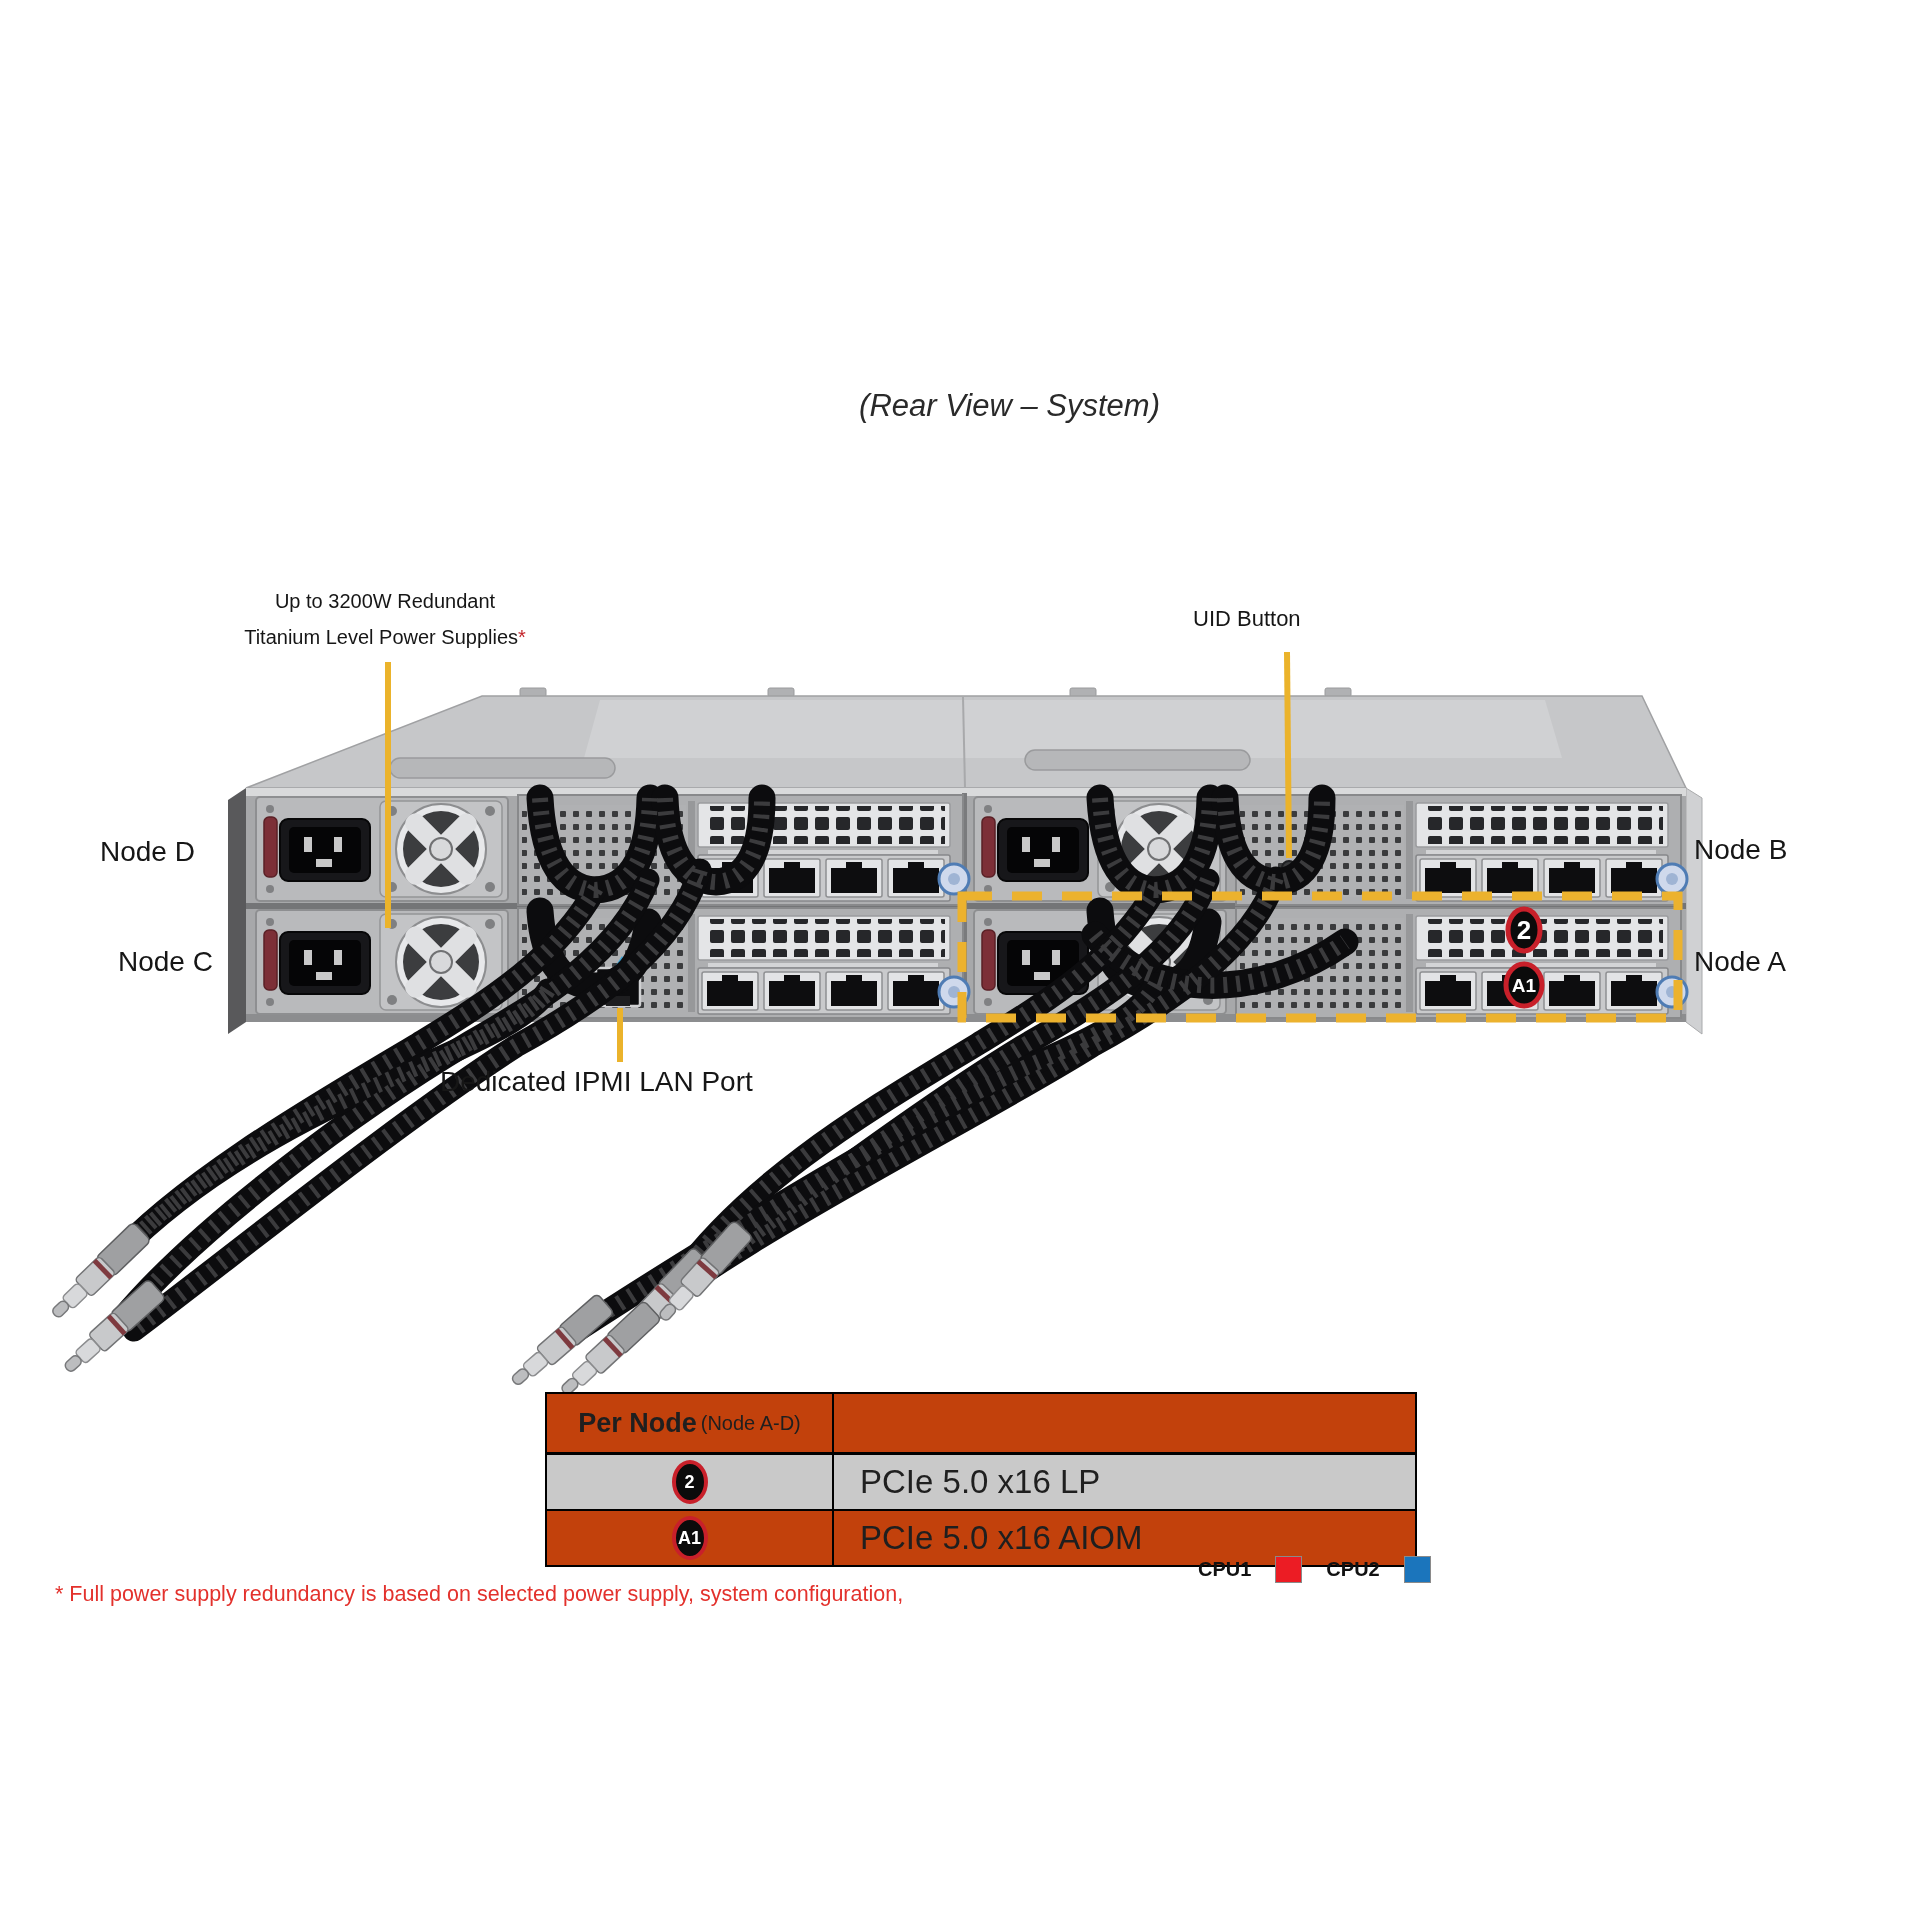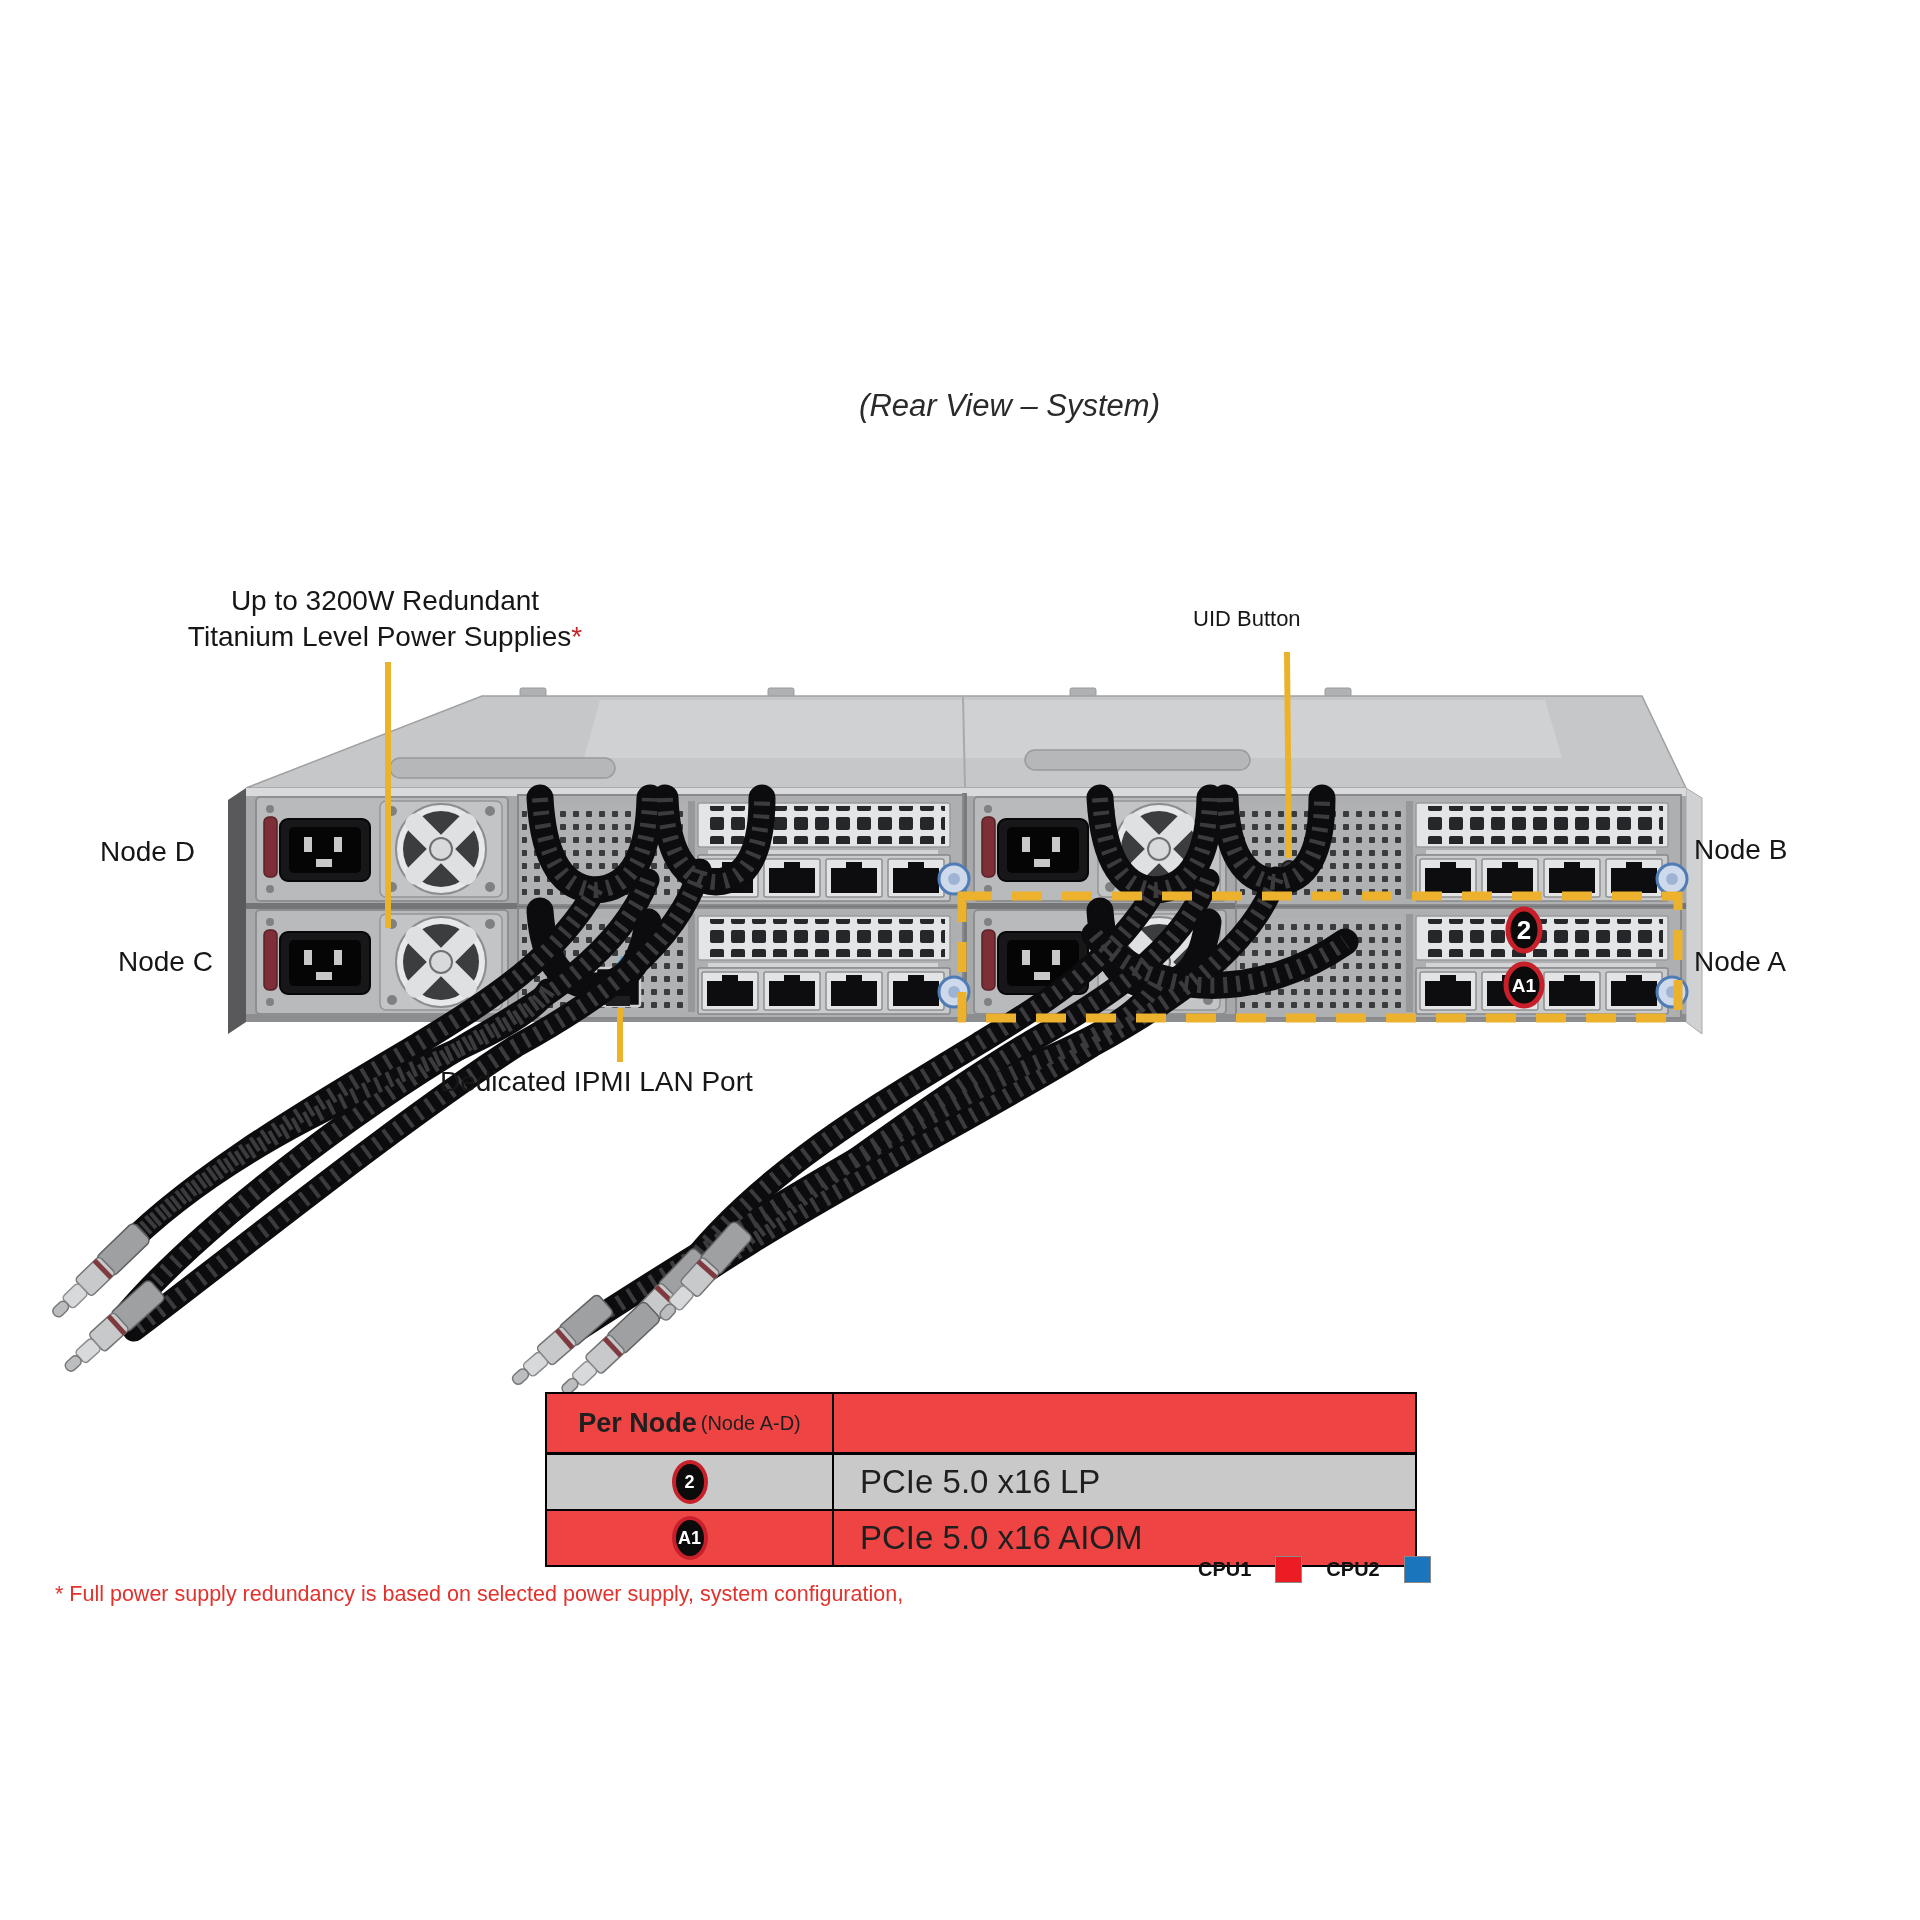--- a/index.html
+++ b/index.html
@@ -10,7 +10,7 @@
   .title{position:absolute;left:760px;top:388px;width:400px;text-align:right;
          font-size:31px;font-style:italic;color:#2a2a2a;}
   .psu-label{position:absolute;left:165px;top:583px;width:440px;text-align:center;
-             font-size:28px;line-height:36px;color:#161616;}
+             font-size:20px;line-height:36px;color:#161616;}
   .red-star{color:#c4262c;}
   .uid-label{position:absolute;left:1193px;top:606px;font-size:22px;color:#161616;}
   .ipmi-label{position:absolute;left:440px;top:1066px;font-size:28px;color:#161616;}

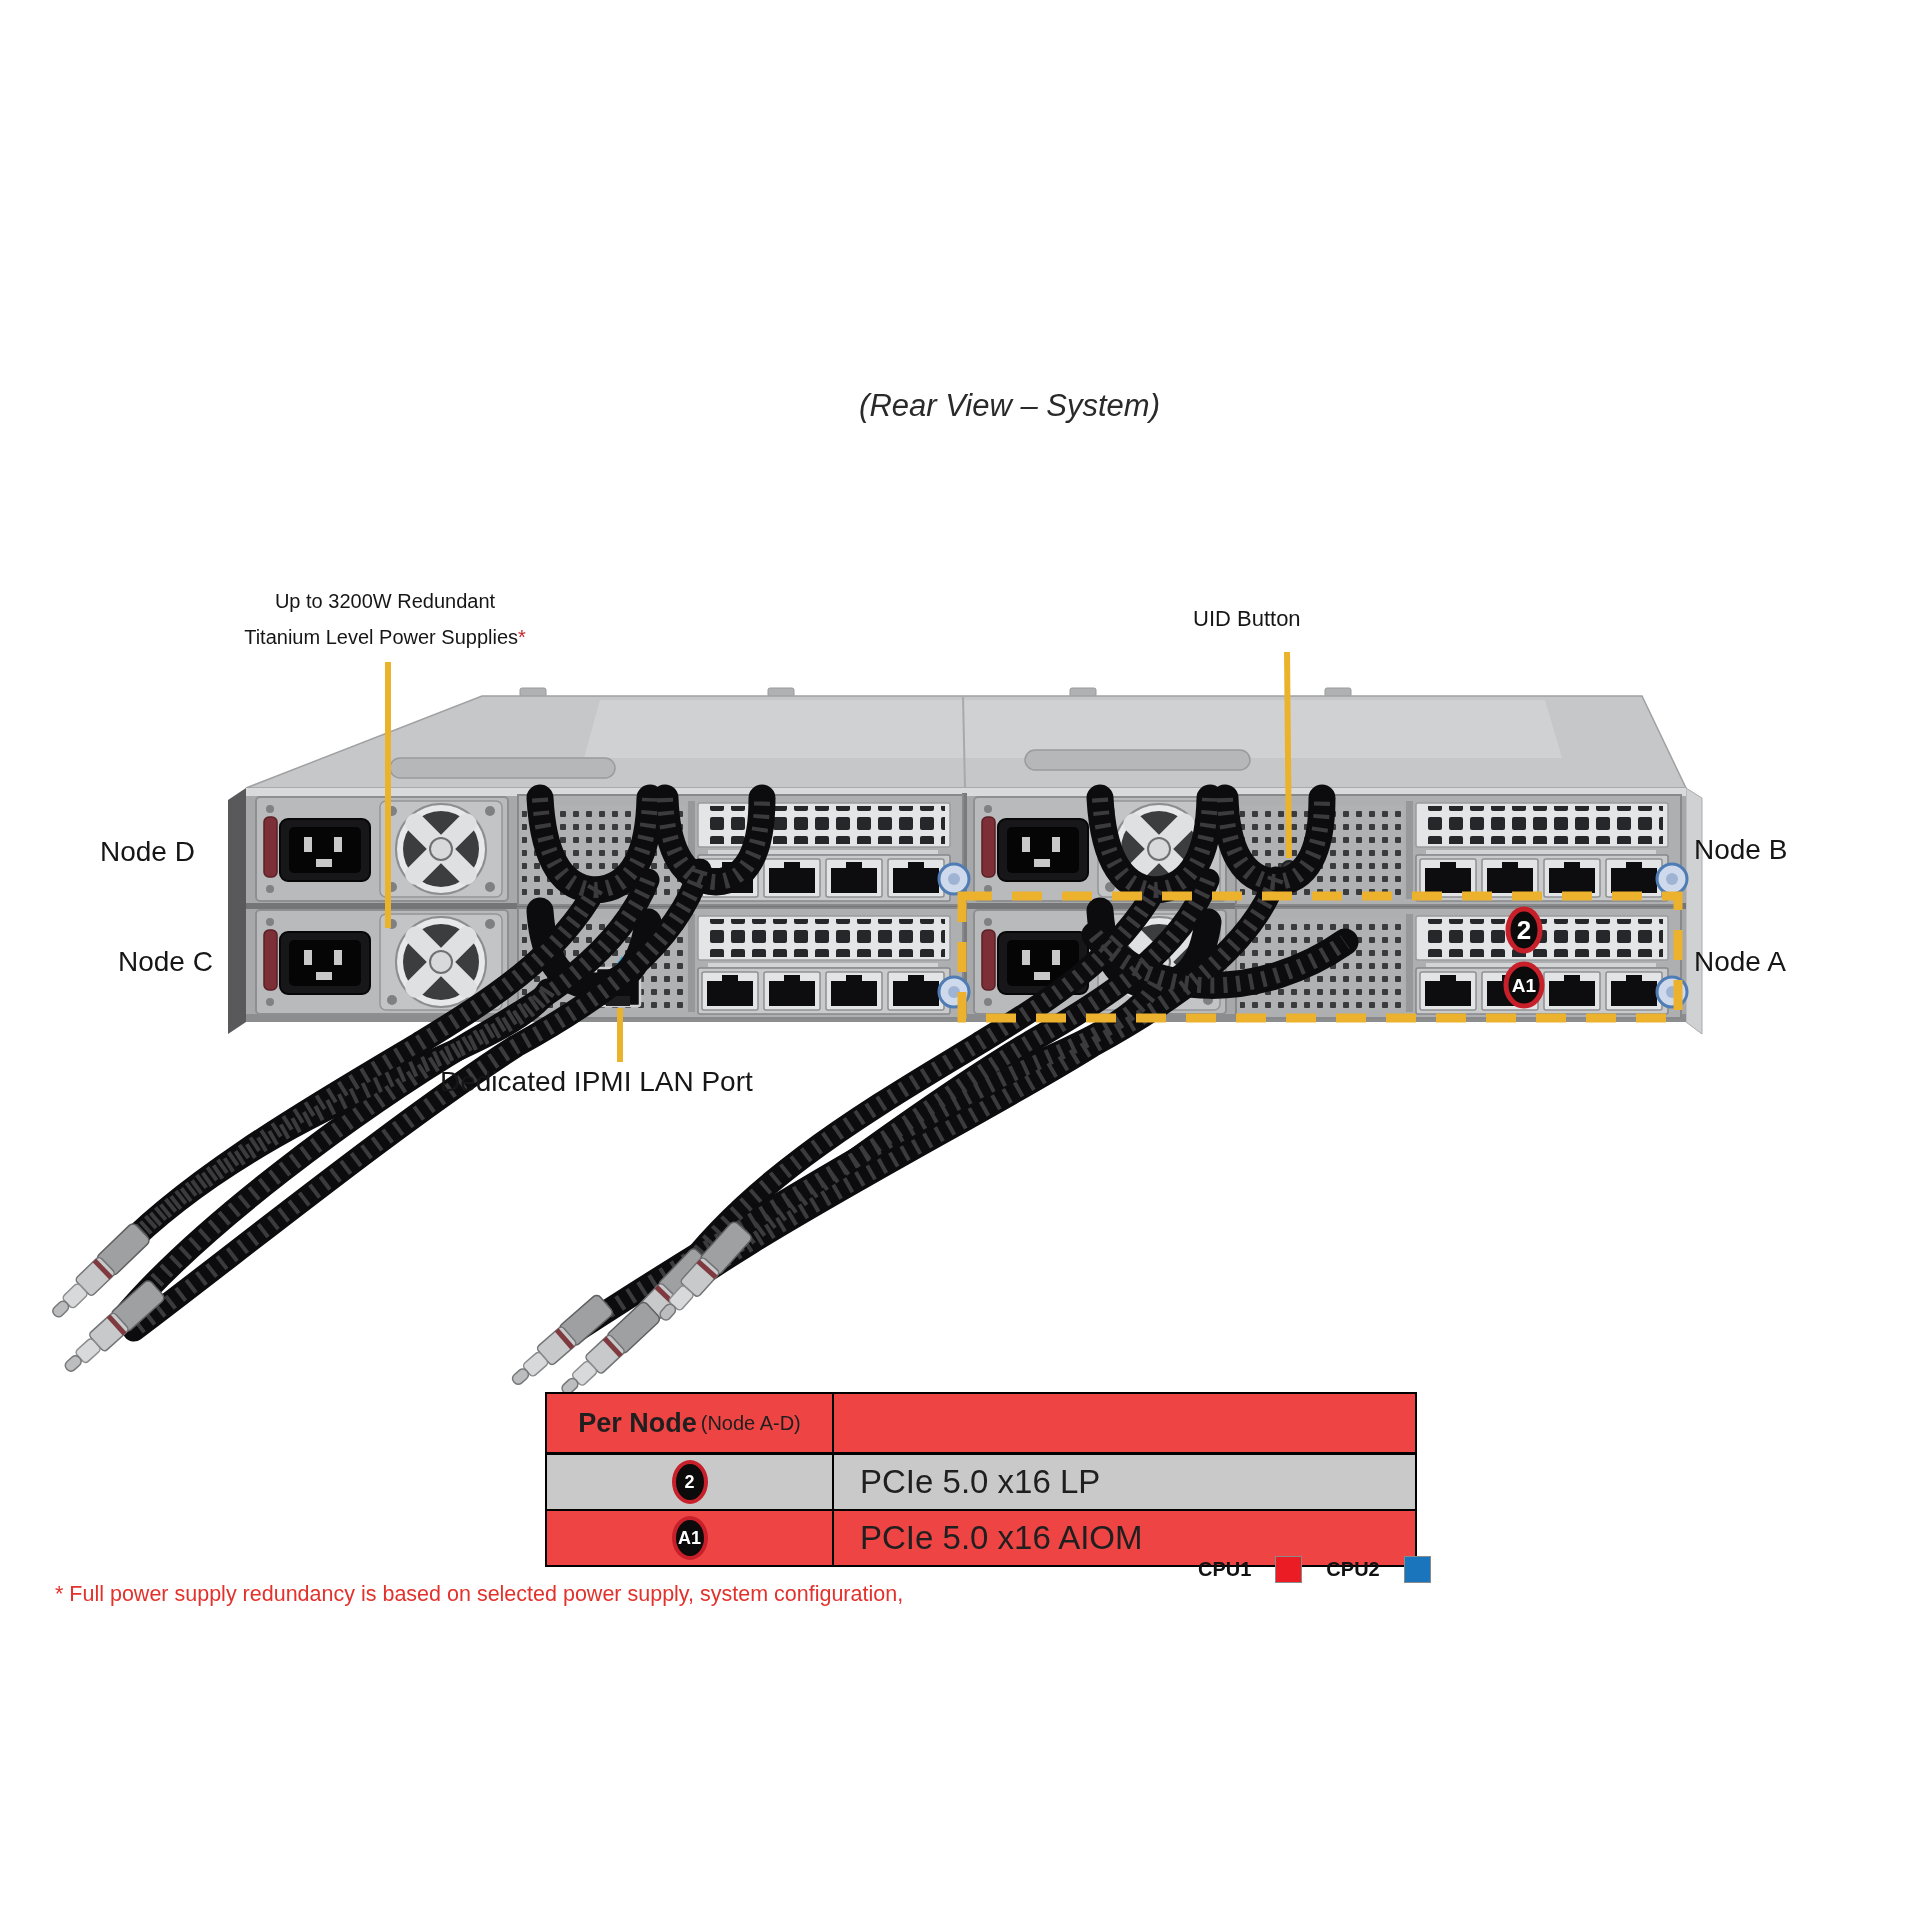--- a/index.html
+++ b/index.html
@@ -15,7 +15,7 @@
   .uid-label{position:absolute;left:1193px;top:606px;font-size:22px;color:#161616;}
   .ipmi-label{position:absolute;left:440px;top:1066px;font-size:28px;color:#161616;}
   
-  .slot-table{position:absolute;left:545px;top:1392px;width:868px;border:2px solid #000;background:#ef4444;}
+  .slot-table{position:absolute;left:545px;top:1392px;width:868px;border:2px solid #000;background:#c2410c;}
   .t-header{display:flex;height:58px;border-bottom:3px solid #000;align-items:center;}
   .t-row{display:flex;height:54px;align-items:center;}
   .t-row + .t-row{border-top:2px solid #000;}

